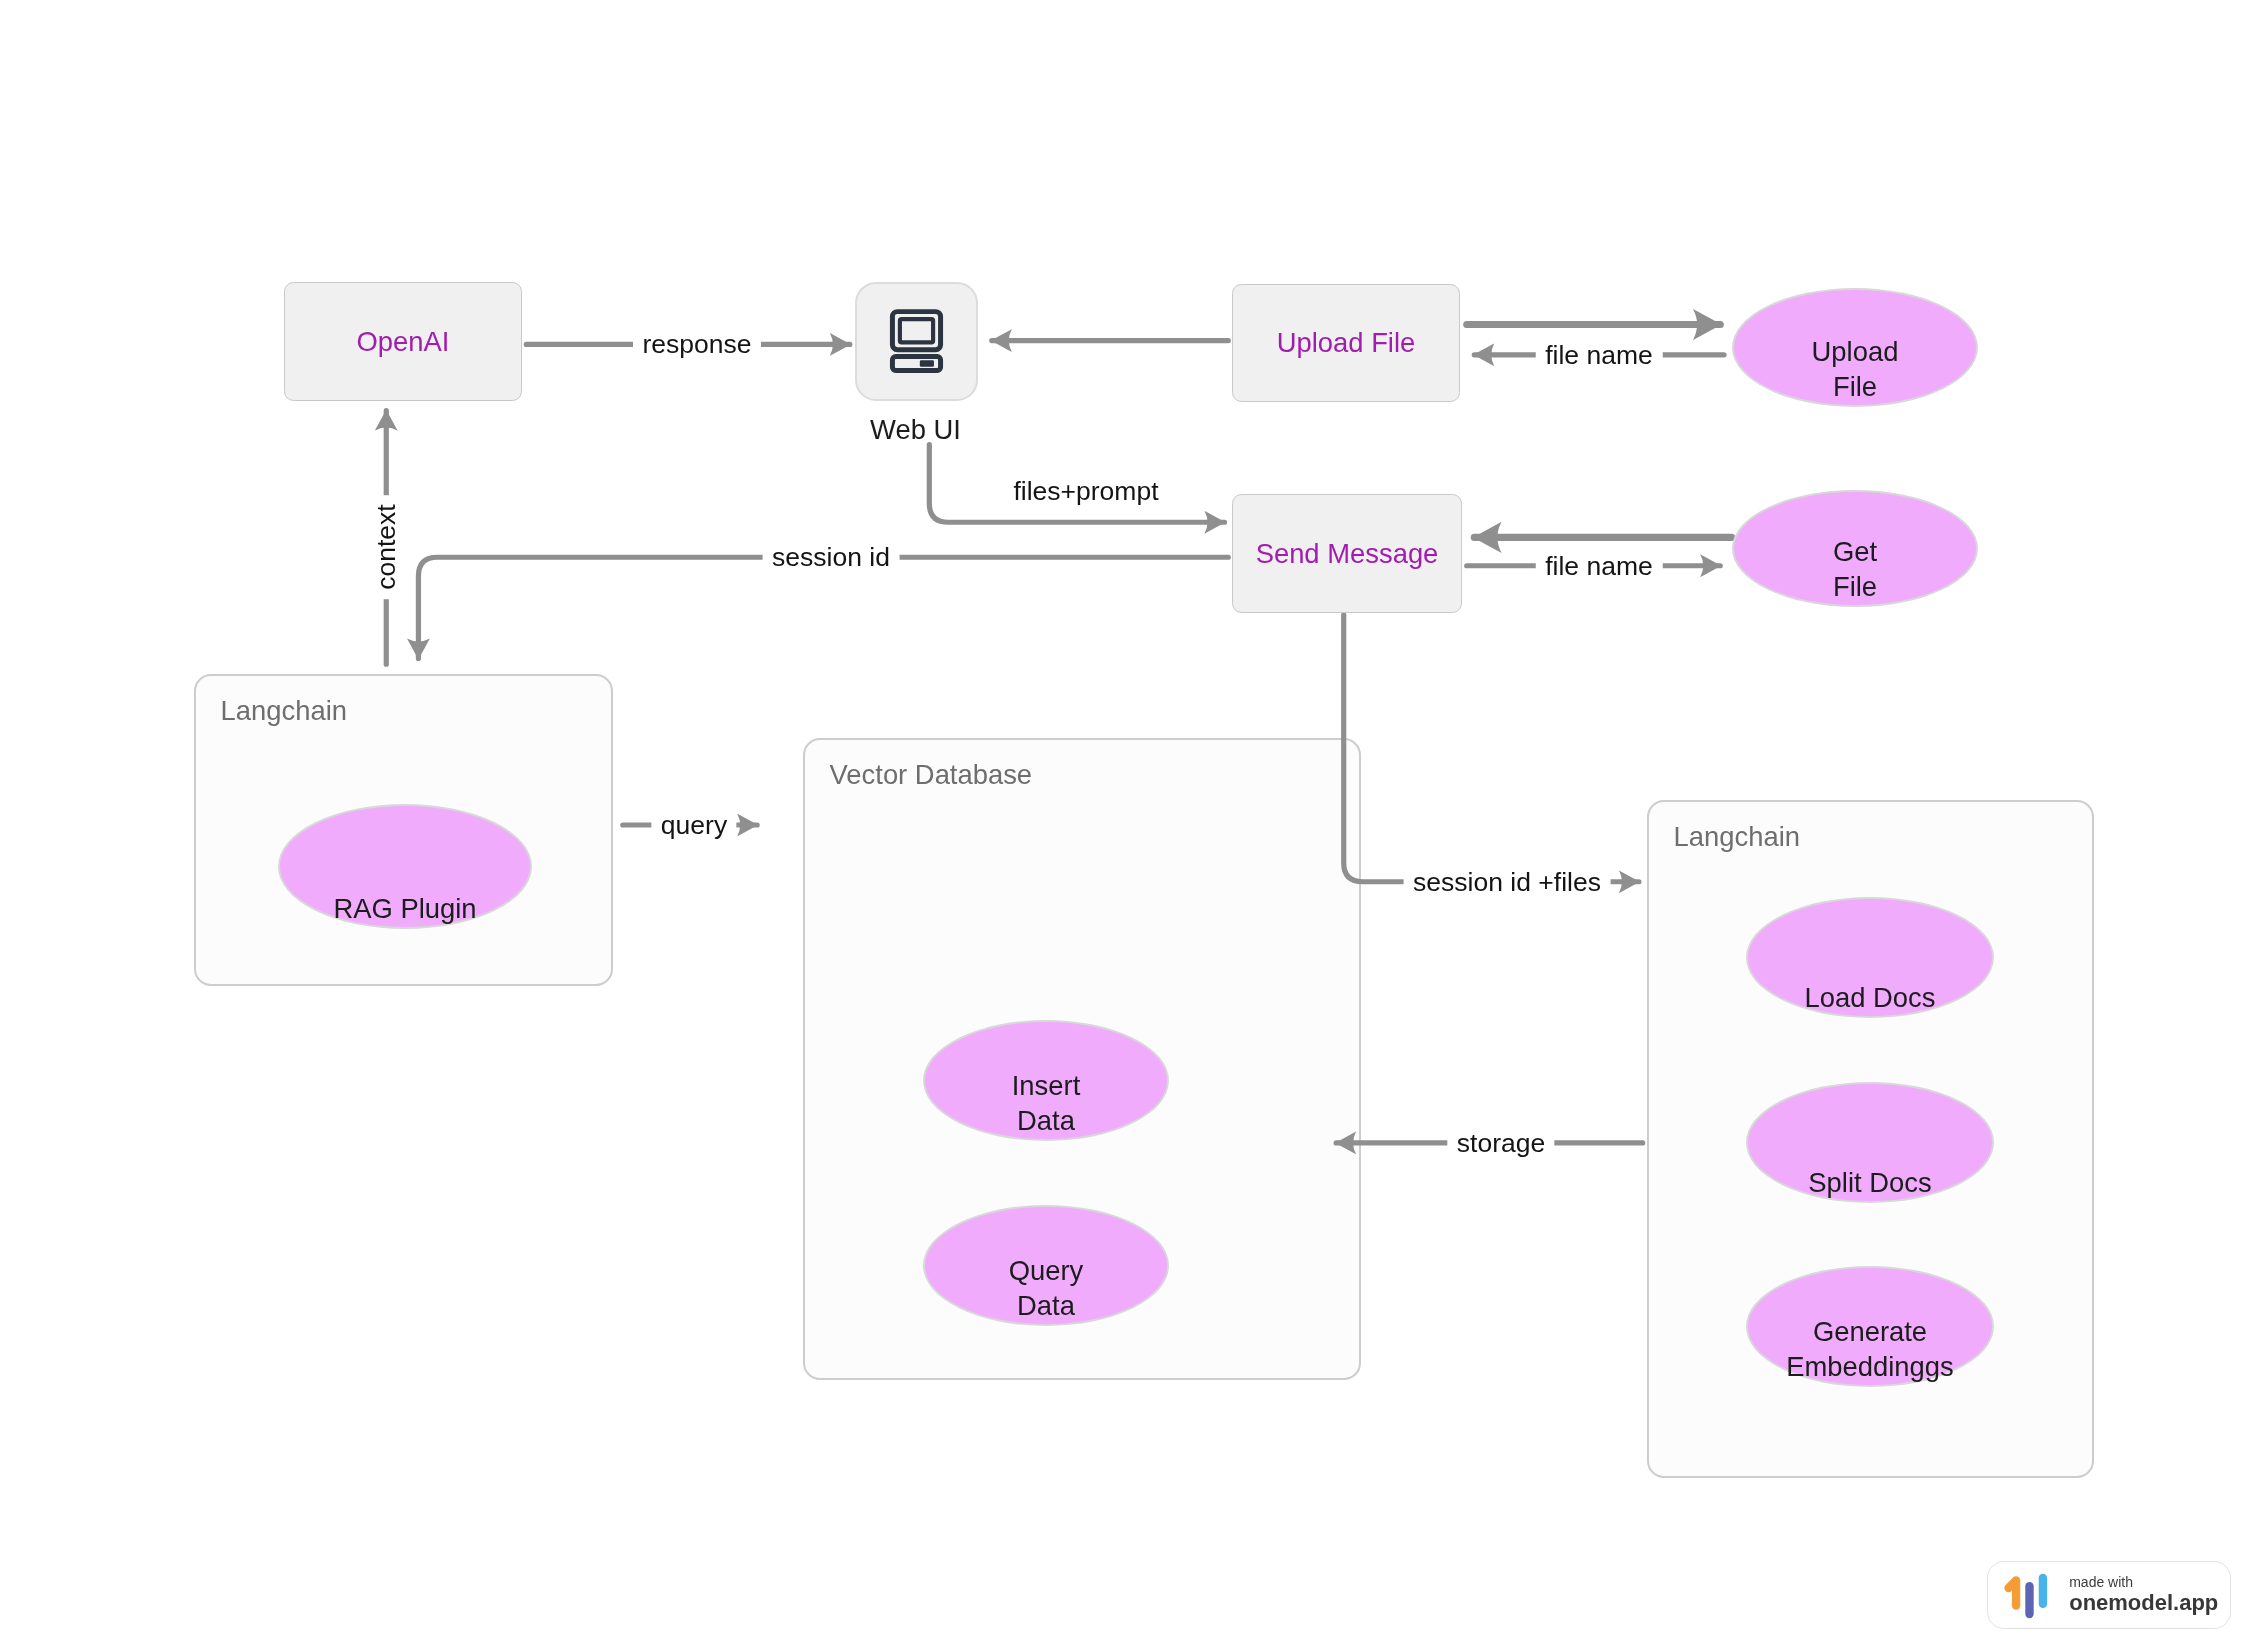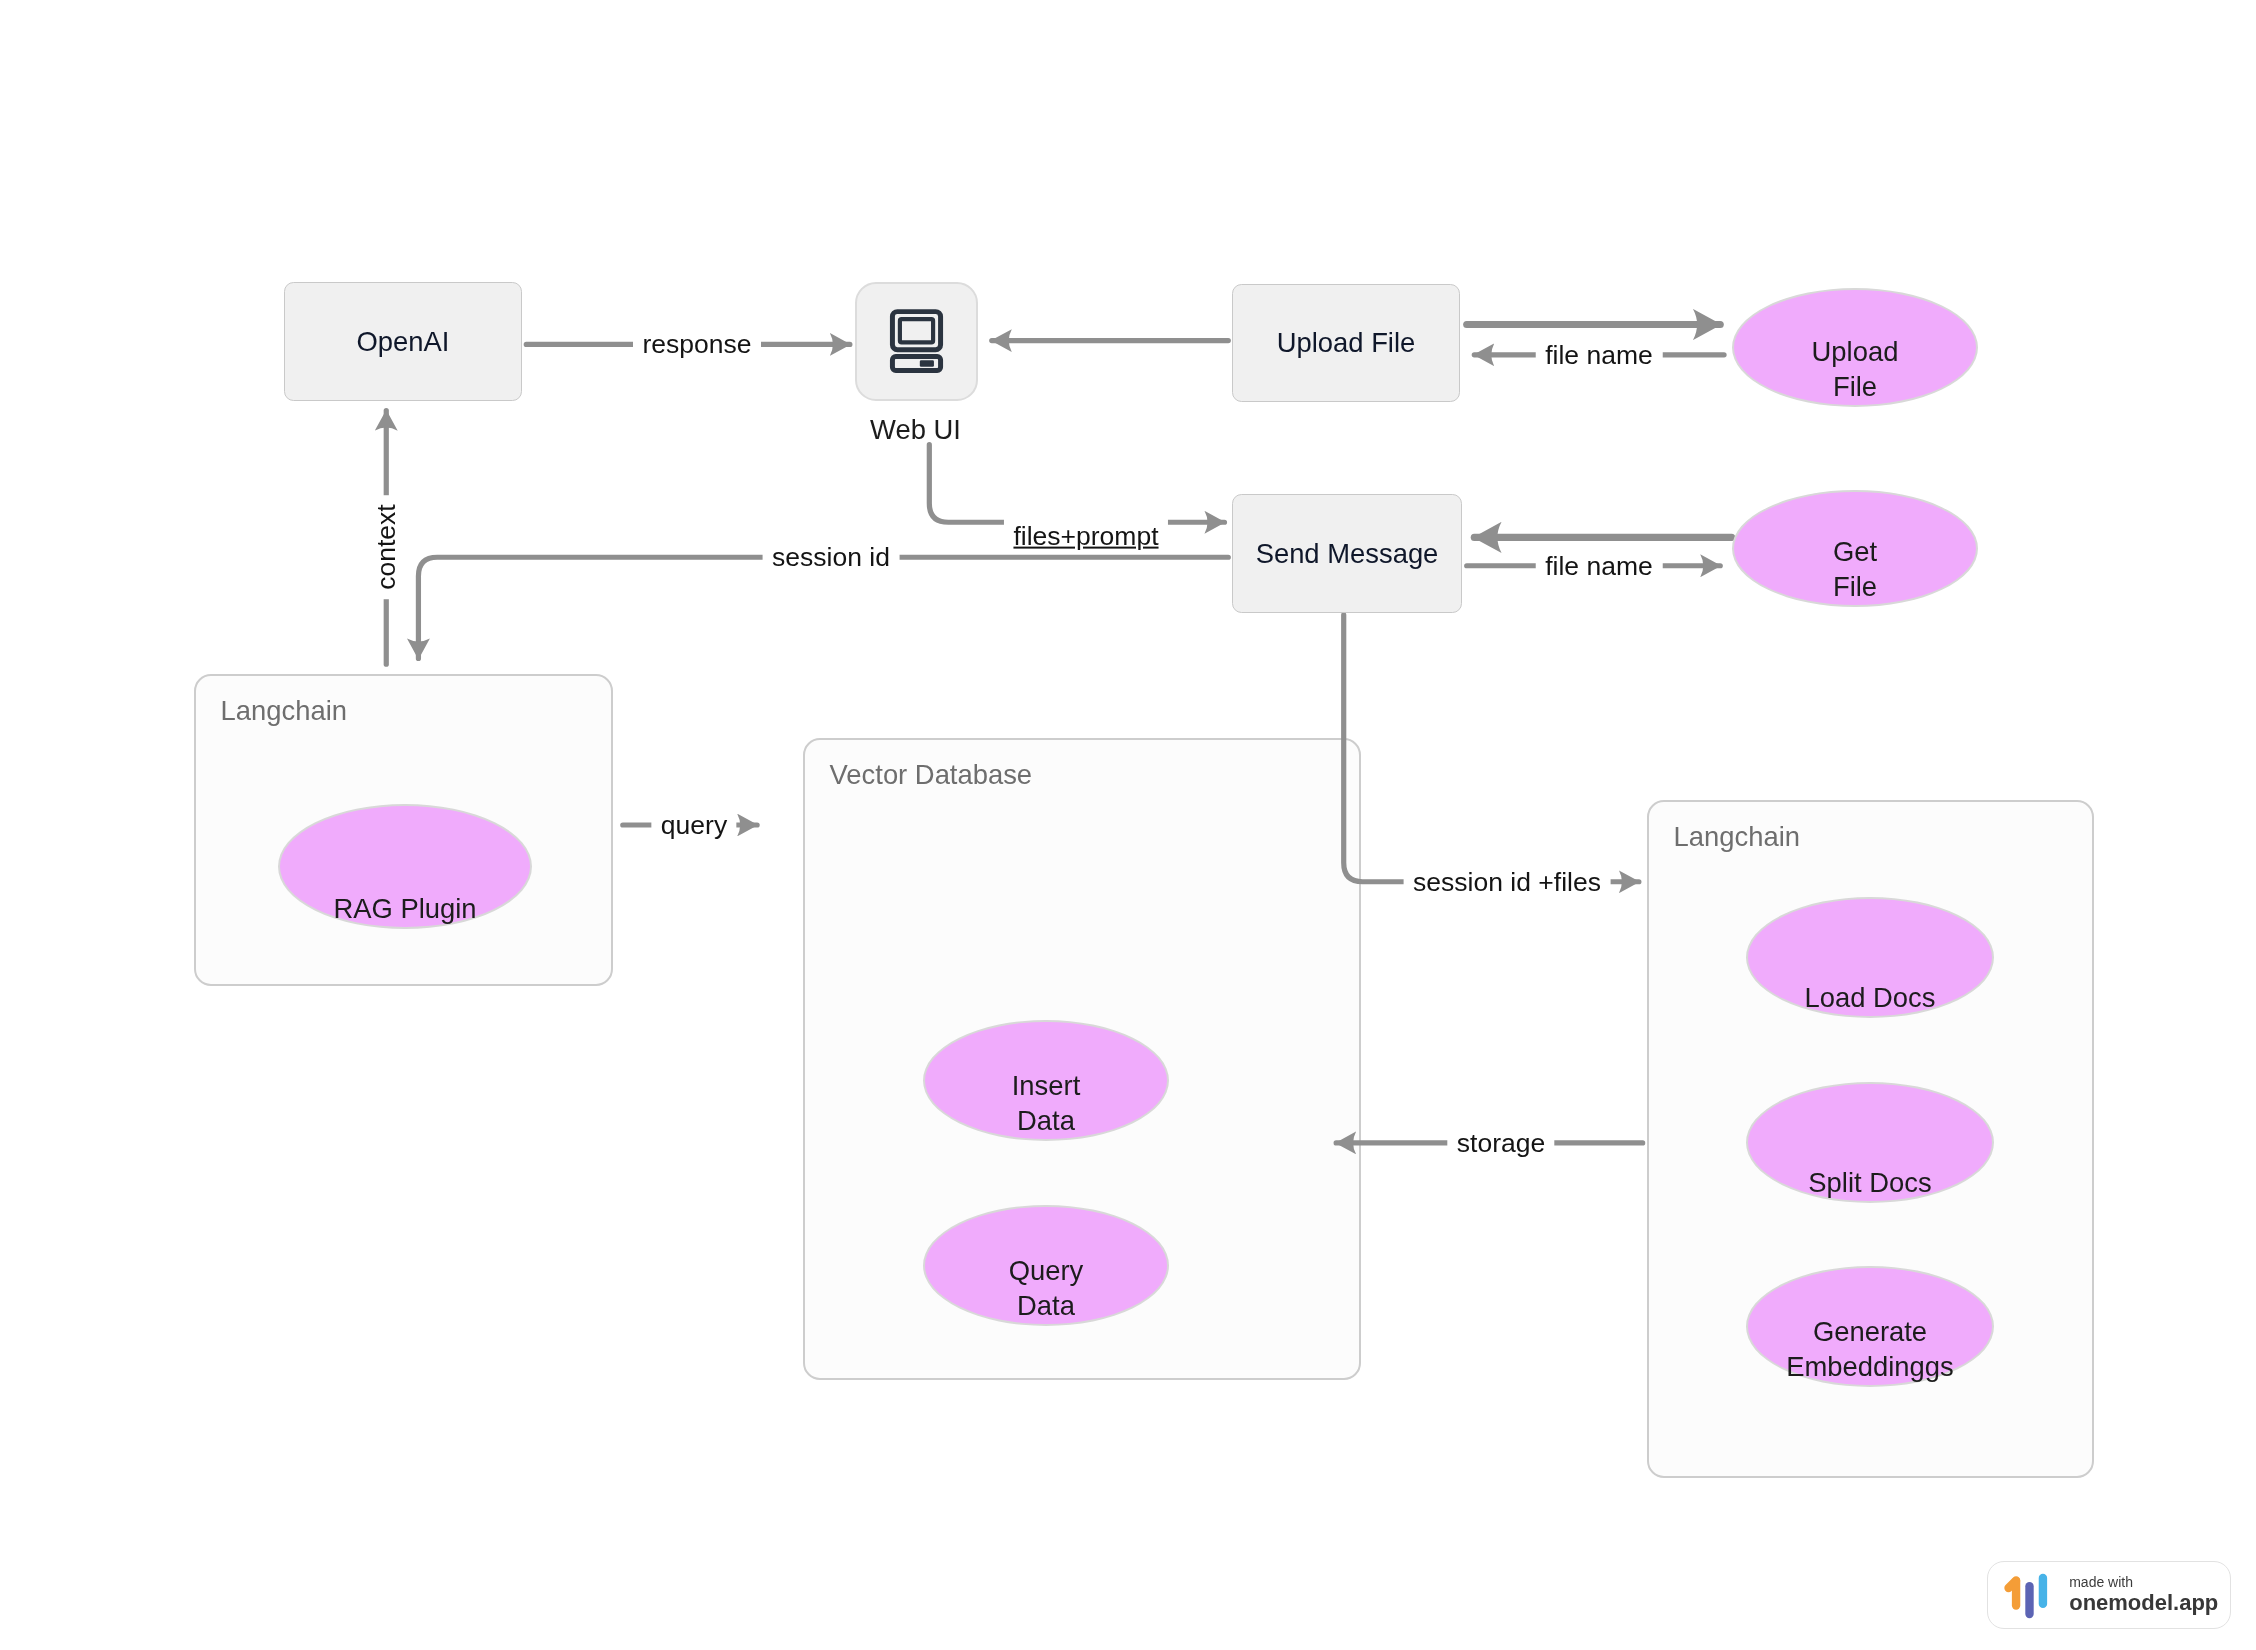--- a/index.html
+++ b/index.html
@@ -11,7 +11,7 @@
   .node{
     position:absolute;background:#f0f0f0;border:1.9px solid #c9c9c9;border-radius:9.5px;
     display:flex;align-items:center;justify-content:center;
-    font-size:27.4px;color:#0f172a;z-index:2;box-sizing:border-box;text-align:right;
+    font-size:27.4px;color:#a21caf;z-index:2;box-sizing:border-box;text-align:right;
   }
   .tile{
     position:absolute;background:#f0f0f0;border:2.8px solid #dcdcdc;border-radius:21px;

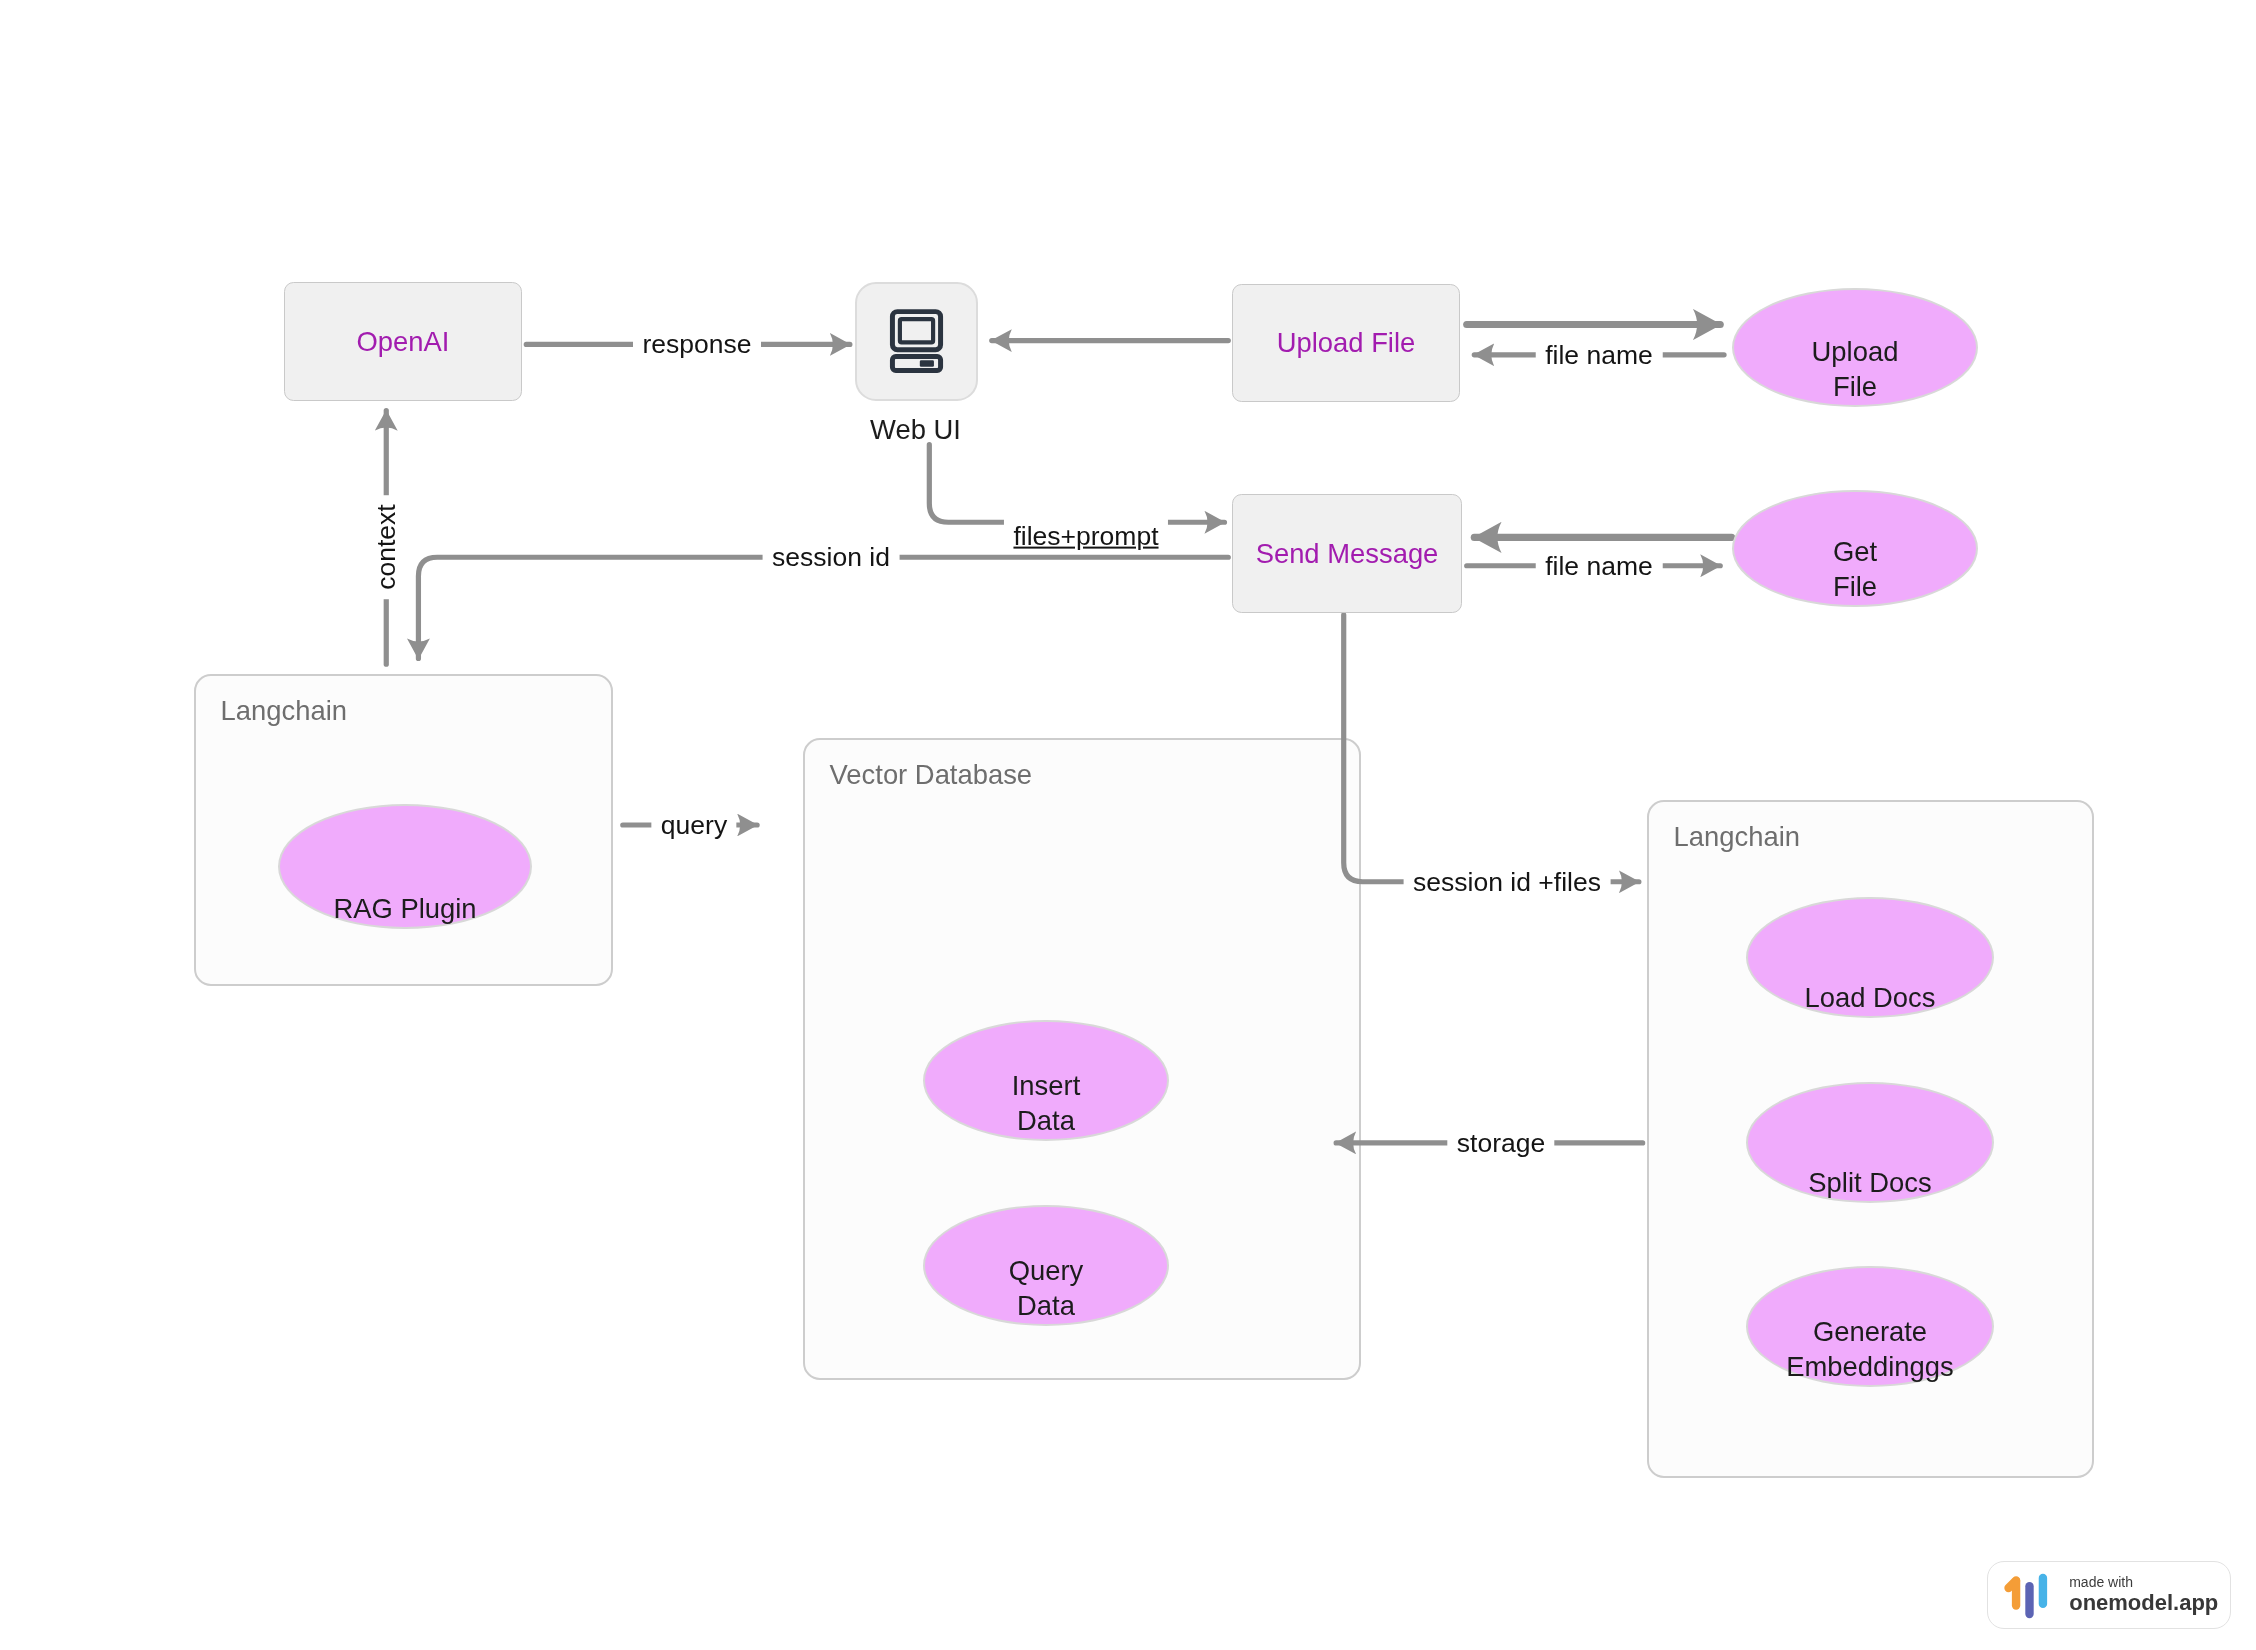--- a/index.html
+++ b/index.html
@@ -146,7 +146,7 @@
   <div class="edge-label" style="left:697px;top:344px;">response</div>
   <div class="edge-label" style="left:1599px;top:355px;">file name</div>
   <div class="edge-label" style="left:1599px;top:566px;">file name</div>
-  <div class="edge-label" style="left:1086px;top:536px;text-decoration:underline;">files+prompt</div>
+  <div class="edge-label" style="left:1086px;top:491px;">files+prompt</div>
   <div class="edge-label" style="left:831px;top:557px;">session id</div>
   <div class="edge-label vertical" style="left:386px;top:547px;">context</div>
   <div class="edge-label" style="left:694px;top:825px;">query</div>

